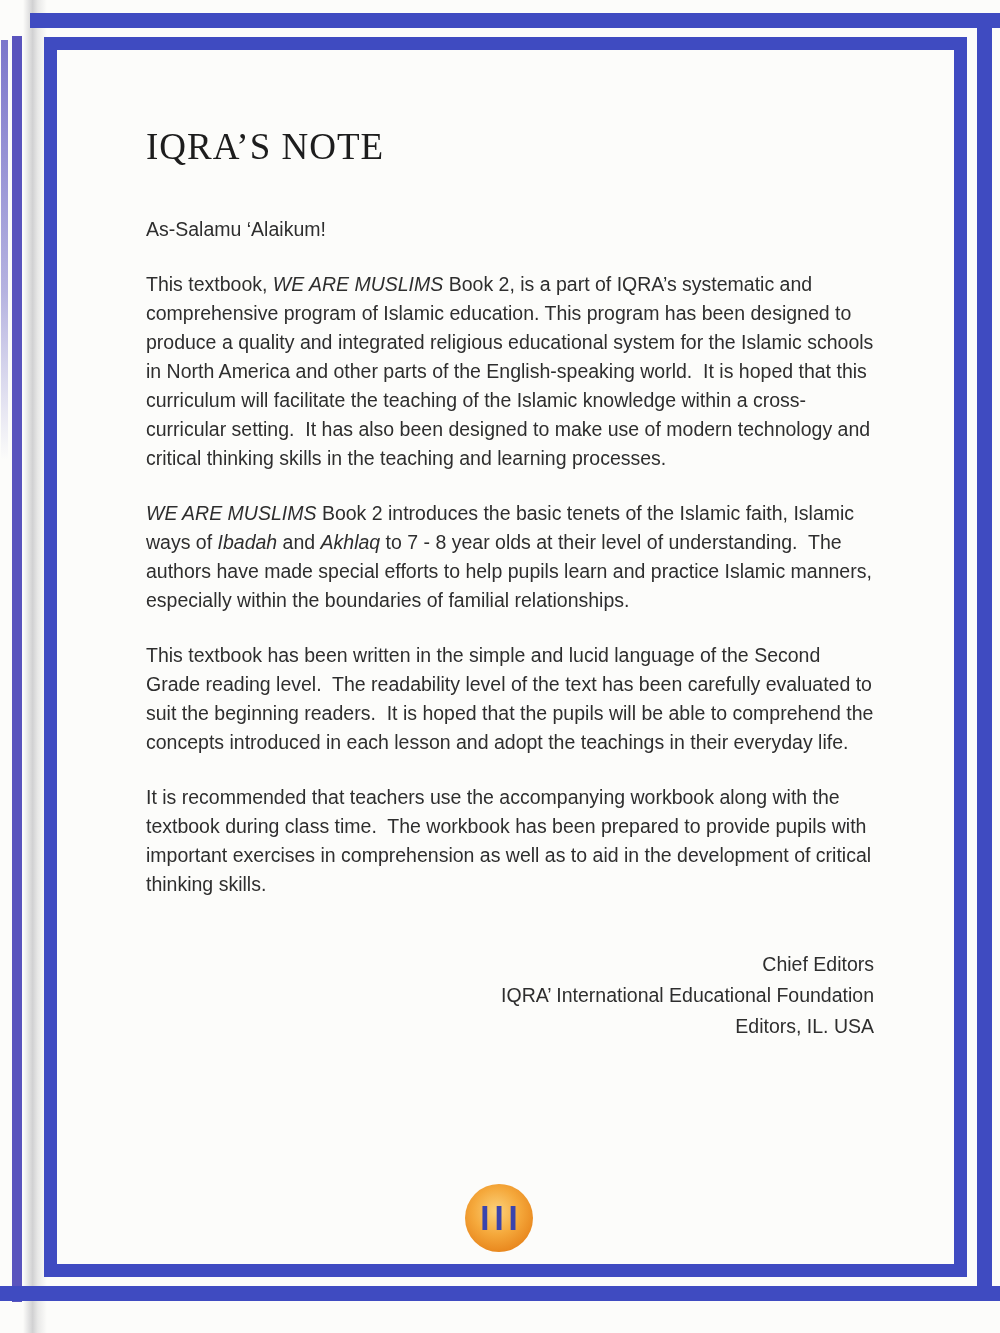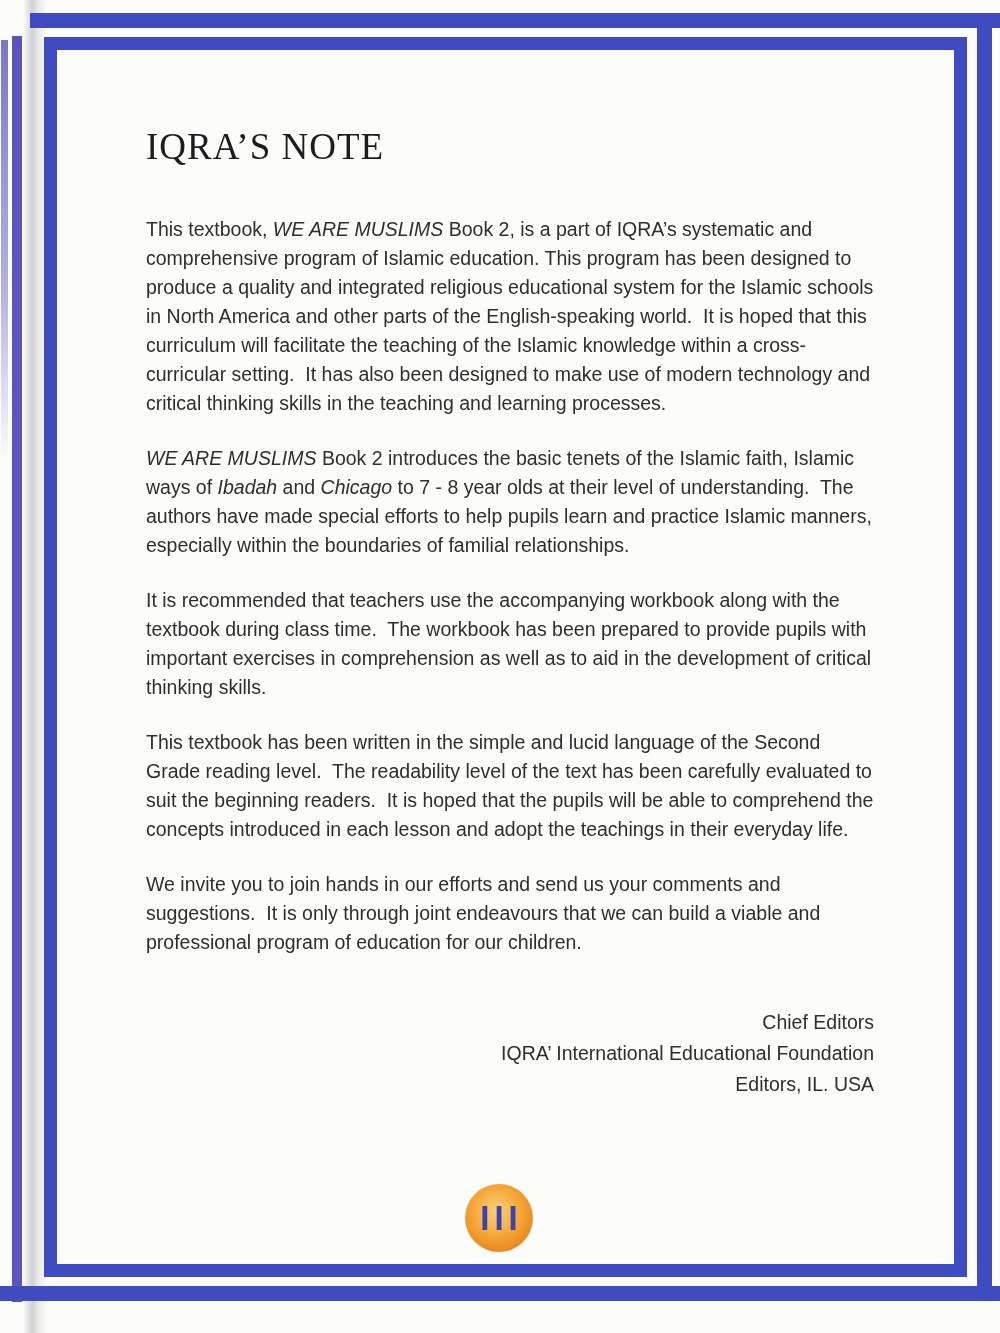--- a/index.html
+++ b/index.html
@@ -90,6 +90,7 @@
 <div class="content">
   <h1>IQRA’S NOTE</h1>
 
+  <p class="salutation">As-Salamu ‘Alaikum!</p>
 
   <p class="body-para"><span>This textbook, </span><em>WE ARE MUSLIMS</em><span> Book 2, is a part of IQRA’s systematic and comprehensive program of Islamic education. This program has been designed to produce a quality and integrated religious educational system for the Islamic schools in North America and other parts of the English-speaking world.  It is hoped that this curriculum will facilitate the teaching of the Islamic knowledge within a cross-curricular setting.  It has also been designed to make use of modern technology and critical thinking skills in the teaching and learning processes.</span></p>
   <p class="body-para"><em>WE ARE MUSLIMS</em><span> Book 2 introduces the basic tenets of the Islamic faith, Islamic ways of </span><em>Ibadah</em><span> and </span><em>Chicago</em><span> to 7 - 8 year olds at their level of understanding.  The authors have made special efforts to help pupils learn and practice Islamic manners, especially within the boundaries of familial relationships.</span></p>

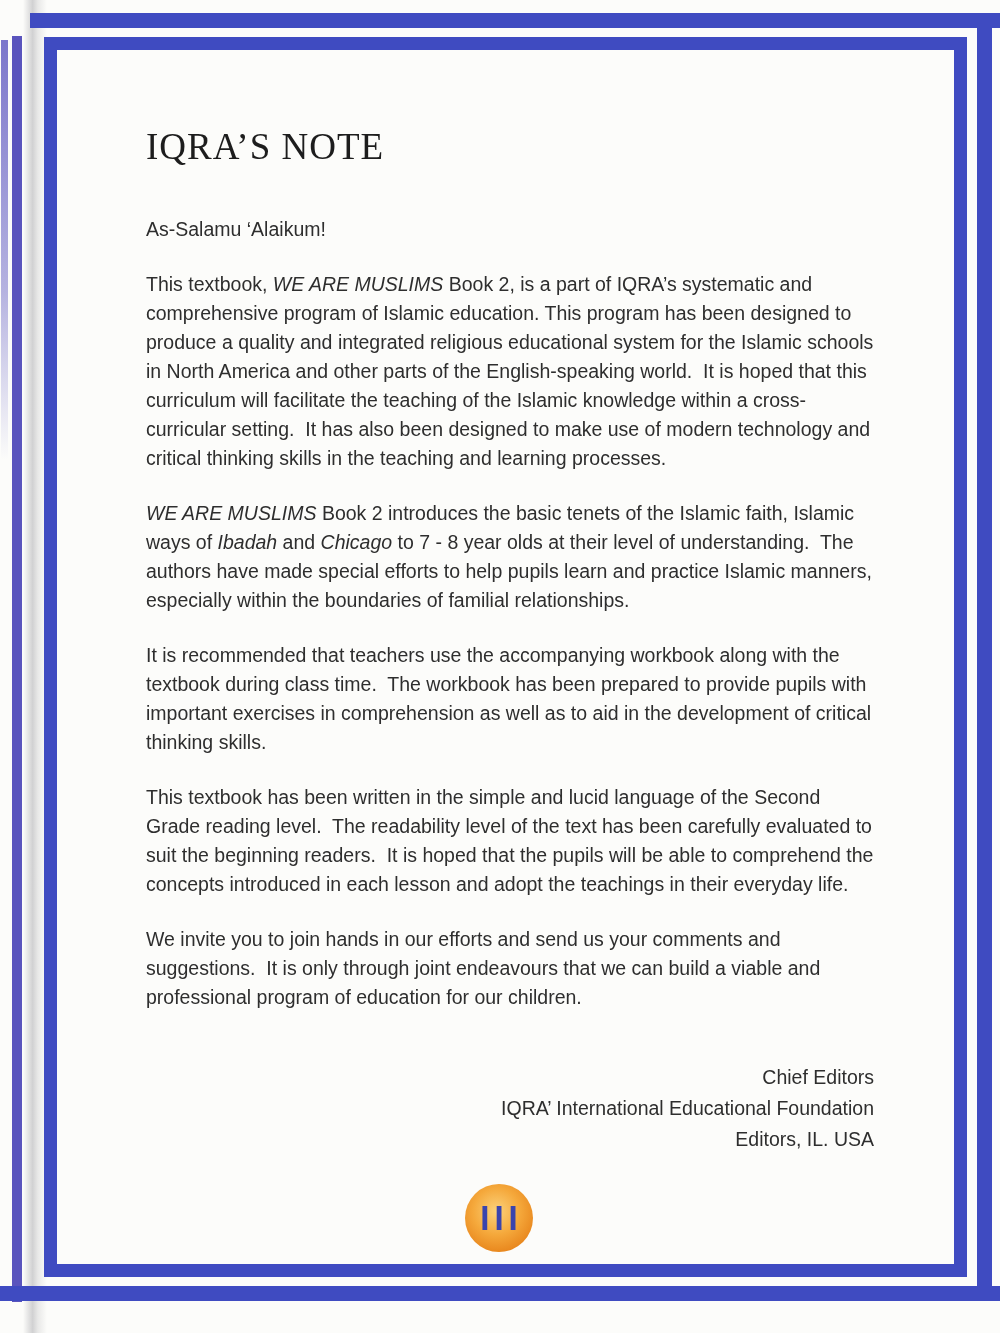--- a/index.html
+++ b/index.html
@@ -93,7 +93,7 @@
   <p class="salutation">As-Salamu ‘Alaikum!</p>
 
   <p class="body-para"><span>This textbook, </span><em>WE ARE MUSLIMS</em><span> Book 2, is a part of IQRA’s systematic and comprehensive program of Islamic education. This program has been designed to produce a quality and integrated religious educational system for the Islamic schools in North America and other parts of the English-speaking world.  It is hoped that this curriculum will facilitate the teaching of the Islamic knowledge within a cross-curricular setting.  It has also been designed to make use of modern technology and critical thinking skills in the teaching and learning processes.</span></p>
-  <p class="body-para"><em>WE ARE MUSLIMS</em><span> Book 2 introduces the basic tenets of the Islamic faith, Islamic ways of </span><em>Ibadah</em><span> and </span><em>Chicago</em><span> to 7 - 8 year olds at their level of understanding.  The authors have made special efforts to help pupils learn and practice Islamic manners, especially within the boundaries of familial relationships.</span></p>
+  <p class="body-para"><em>WE ARE MUSLIMS</em><span> Book 2 introduces the basic tenets of the Islamic faith, Islamic ways of </span><em>Ibadah</em><span> and </span><em>Akhlaq</em><span> to 7 - 8 year olds at their level of understanding.  The authors have made special efforts to help pupils learn and practice Islamic manners, especially within the boundaries of familial relationships.</span></p>
   <p class="body-para"><span>It is recommended that teachers use the accompanying workbook along with the textbook during class time.  The workbook has been prepared to provide pupils with important exercises in comprehension as well as to aid in the development of critical thinking skills.</span></p>
   <p class="body-para"><span>This textbook has been written in the simple and lucid language of the Second Grade reading level.  The readability level of the text has been carefully evaluated to suit the beginning readers.  It is hoped that the pupils will be able to comprehend the concepts introduced in each lesson and adopt the teachings in their everyday life.</span></p>
   <p class="body-para"><span>We invite you to join hands in our efforts and send us your comments and suggestions.  It is only through joint endeavours that we can build a viable and professional program of education for our children.</span></p>

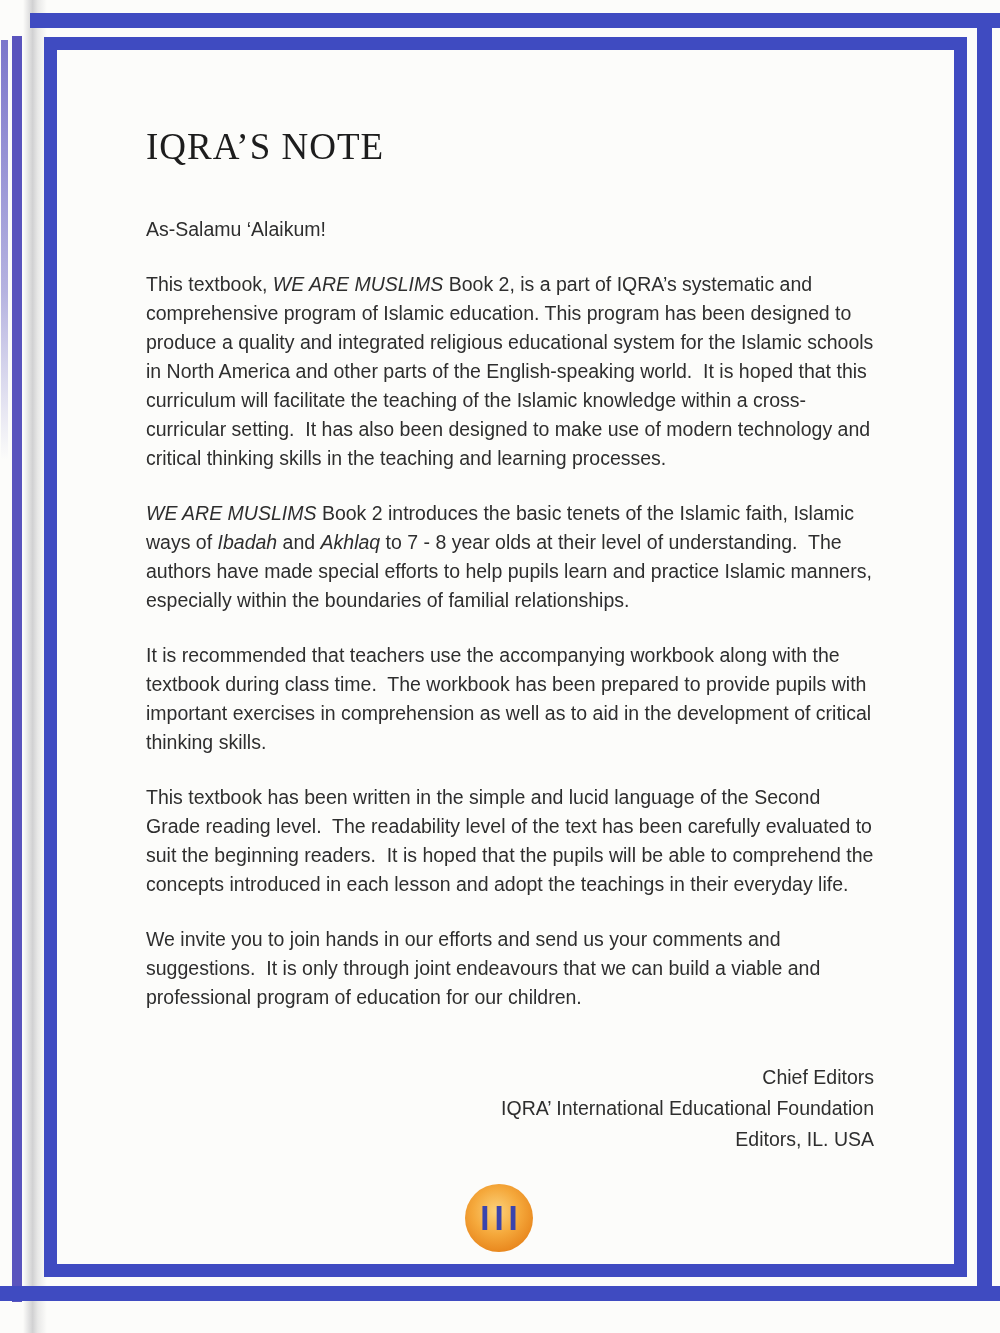--- a/index.html
+++ b/index.html
@@ -94,8 +94,8 @@
 
   <p class="body-para"><span>This textbook, </span><em>WE ARE MUSLIMS</em><span> Book 2, is a part of IQRA’s systematic and comprehensive program of Islamic education. This program has been designed to produce a quality and integrated religious educational system for the Islamic schools in North America and other parts of the English-speaking world.  It is hoped that this curriculum will facilitate the teaching of the Islamic knowledge within a cross-curricular setting.  It has also been designed to make use of modern technology and critical thinking skills in the teaching and learning processes.</span></p>
   <p class="body-para"><em>WE ARE MUSLIMS</em><span> Book 2 introduces the basic tenets of the Islamic faith, Islamic ways of </span><em>Ibadah</em><span> and </span><em>Akhlaq</em><span> to 7 - 8 year olds at their level of understanding.  The authors have made special efforts to help pupils learn and practice Islamic manners, especially within the boundaries of familial relationships.</span></p>
+  <p class="body-para"><span>This textbook has been written in the simple and lucid language of the Second Grade reading level.  The readability level of the text has been carefully evaluated to suit the beginning readers.  It is hoped that the pupils will be able to comprehend the concepts introduced in each lesson and adopt the teachings in their everyday life.</span></p>
   <p class="body-para"><span>It is recommended that teachers use the accompanying workbook along with the textbook during class time.  The workbook has been prepared to provide pupils with important exercises in comprehension as well as to aid in the development of critical thinking skills.</span></p>
-  <p class="body-para"><span>This textbook has been written in the simple and lucid language of the Second Grade reading level.  The readability level of the text has been carefully evaluated to suit the beginning readers.  It is hoped that the pupils will be able to comprehend the concepts introduced in each lesson and adopt the teachings in their everyday life.</span></p>
   <p class="body-para"><span>We invite you to join hands in our efforts and send us your comments and suggestions.  It is only through joint endeavours that we can build a viable and professional program of education for our children.</span></p>
 
   <div class="signature">

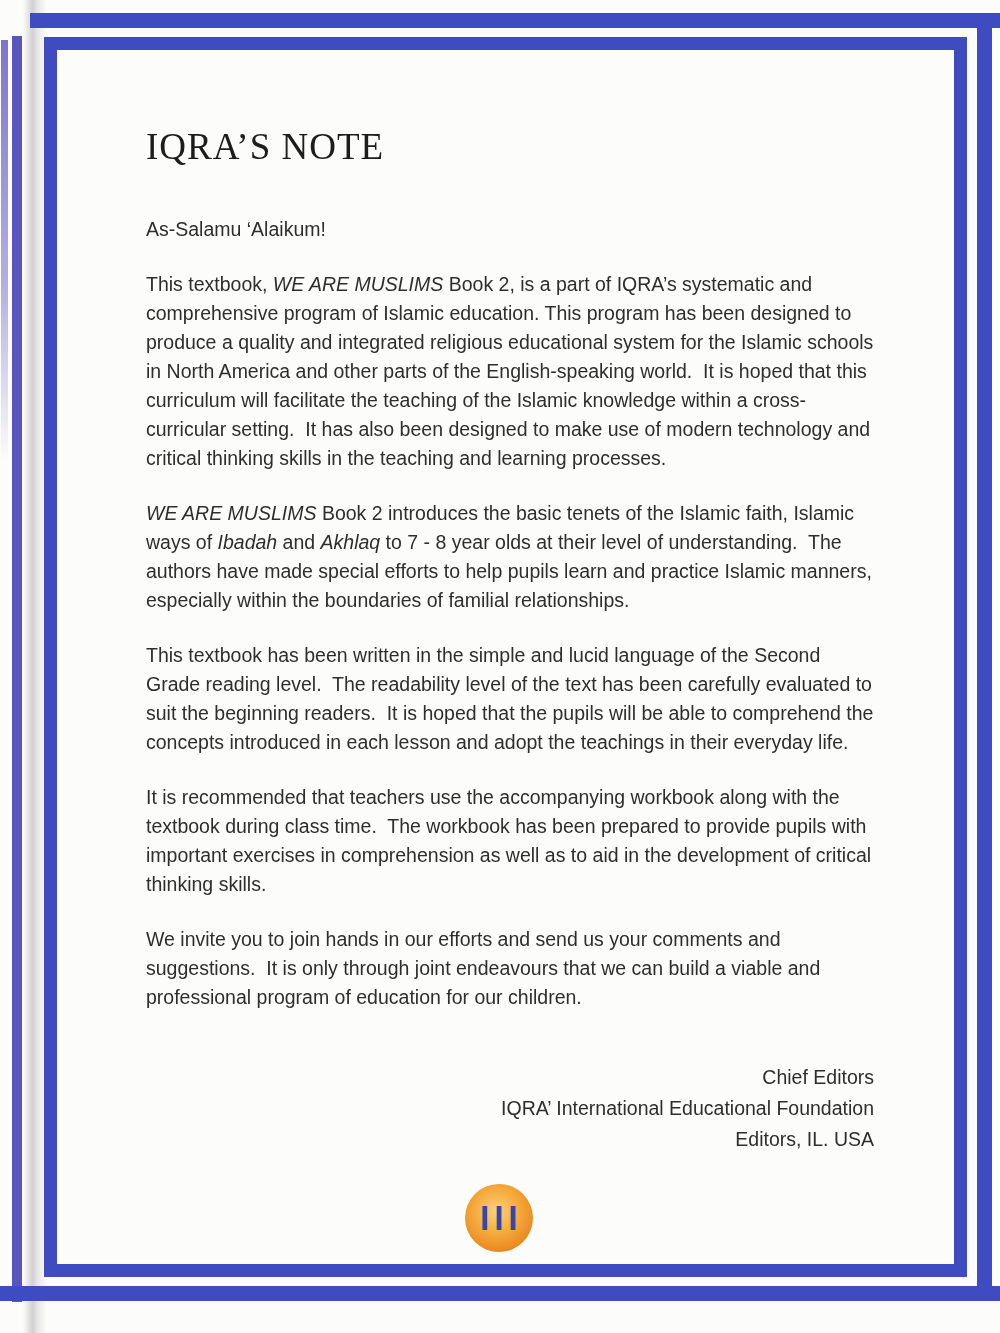--- a/index.html
+++ b/index.html
@@ -96,7 +96,6 @@
   <p class="body-para"><em>WE ARE MUSLIMS</em><span> Book 2 introduces the basic tenets of the Islamic faith, Islamic ways of </span><em>Ibadah</em><span> and </span><em>Akhlaq</em><span> to 7 - 8 year olds at their level of understanding.  The authors have made special efforts to help pupils learn and practice Islamic manners, especially within the boundaries of familial relationships.</span></p>
   <p class="body-para"><span>This textbook has been written in the simple and lucid language of the Second Grade reading level.  The readability level of the text has been carefully evaluated to suit the beginning readers.  It is hoped that the pupils will be able to comprehend the concepts introduced in each lesson and adopt the teachings in their everyday life.</span></p>
   <p class="body-para"><span>It is recommended that teachers use the accompanying workbook along with the textbook during class time.  The workbook has been prepared to provide pupils with important exercises in comprehension as well as to aid in the development of critical thinking skills.</span></p>
-  <p class="body-para"><span>We invite you to join hands in our efforts and send us your comments and suggestions.  It is only through joint endeavours that we can build a viable and professional program of education for our children.</span></p>
 
   <div class="signature">
     <div class="sig-line">Chief Editors</div>

